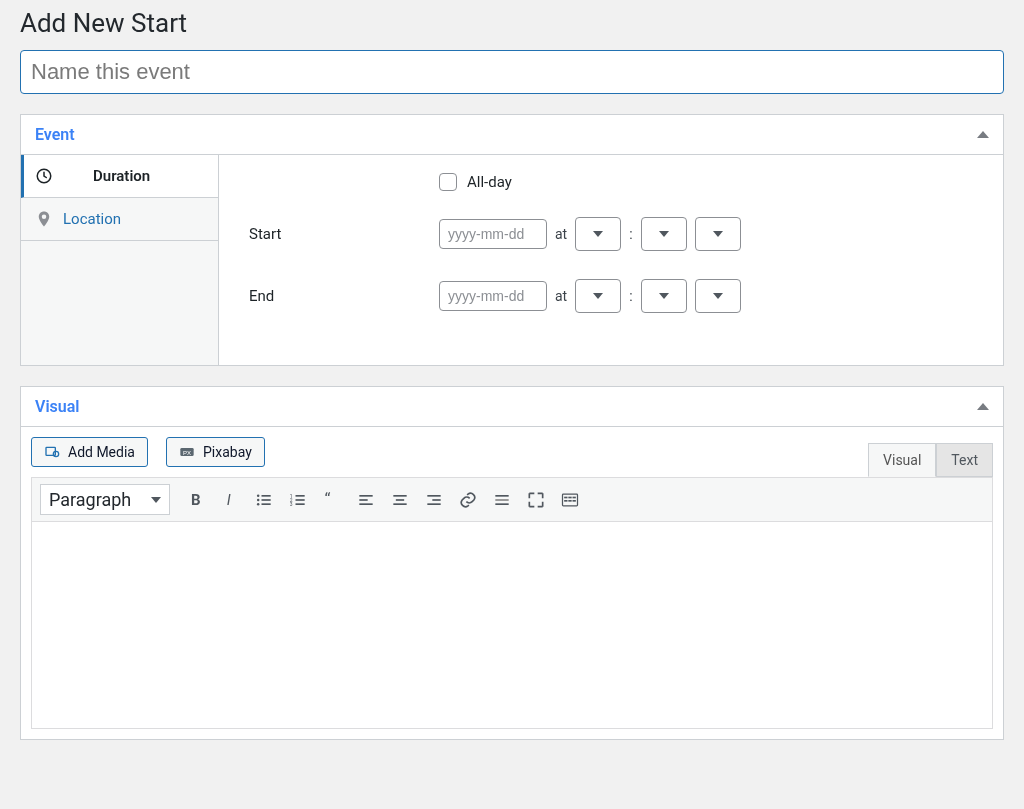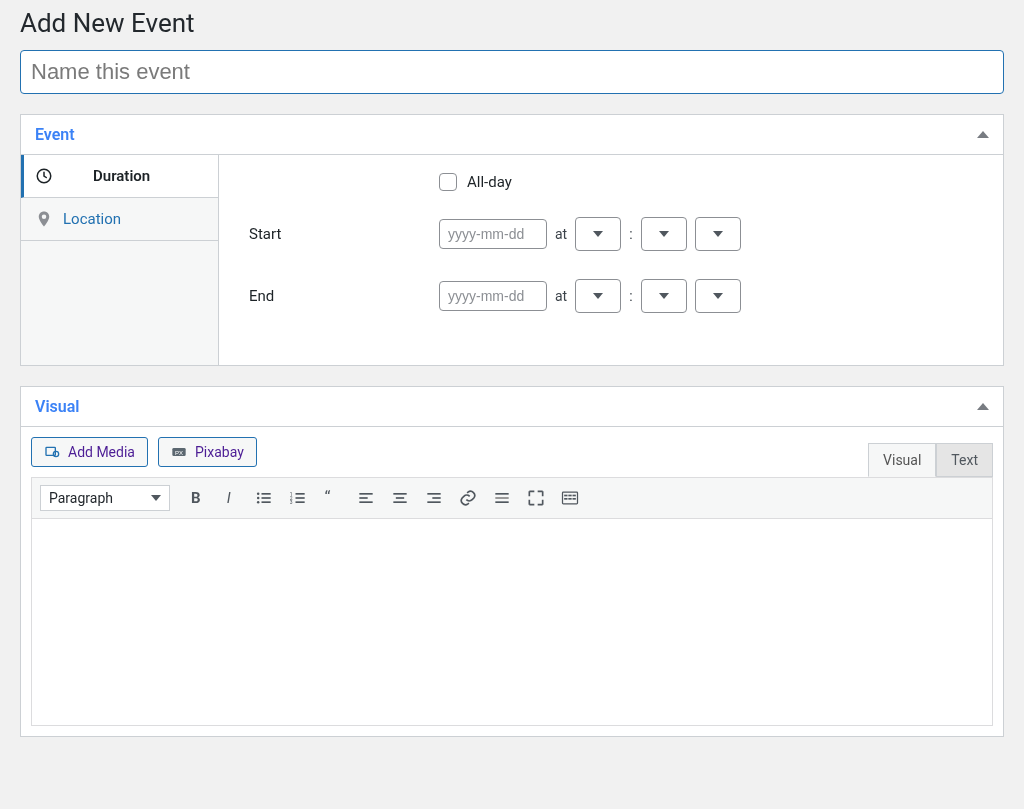--- a/index.html
+++ b/index.html
@@ -234,7 +234,7 @@
 </head>
 <body>
 
-<h1 class="page-title">Add New Event</h1>
+<h1 class="page-title">Add New Start</h1>
 
 <div class="title-input-wrap">
   <input class="title-input" type="text" placeholder="Name this event" style="">

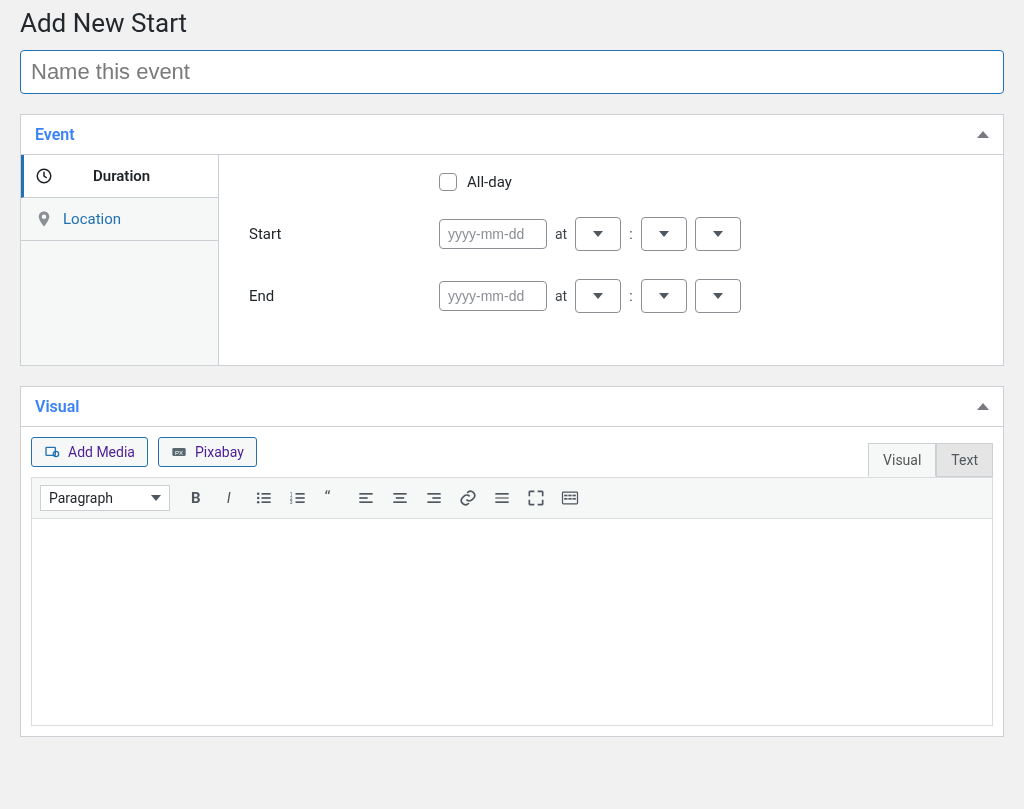--- a/index.html
+++ b/index.html
@@ -166,10 +166,10 @@
     border: 1px solid #2271b1;
     border-radius: 3px;
     background: #f6f7f7;
-    color: #4c1d95;
+    color: #0f172a;
     font-size: 14px;
     cursor: pointer;
-    margin-right: 10px;
+    margin-right: 18px;
     text-align: center;
   }
   .media-btn .micon { width:16px;height:16px;display:flex;align-items:center;justify-content:center; }

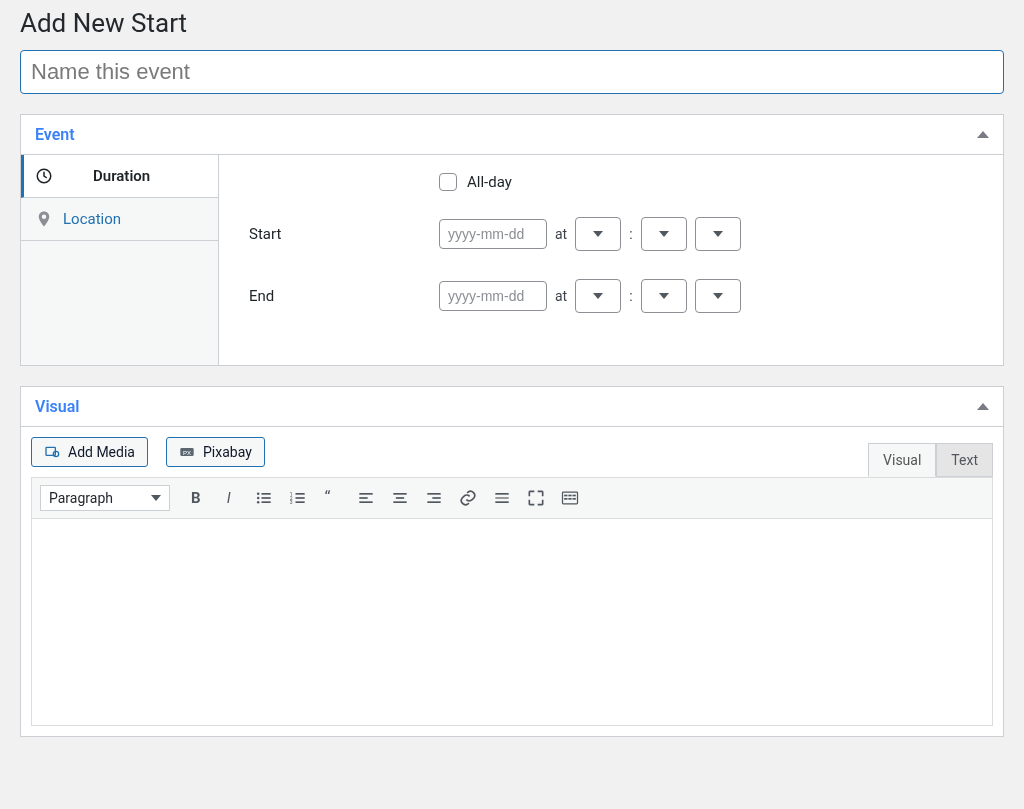--- a/index.html
+++ b/index.html
@@ -210,7 +210,7 @@
     width: 130px;
     border: 1px solid #ccd0d4;
     background: #fff;
-    font-size: 14px;
+    font-size: 18px;
     cursor: pointer;
     margin-right: 6px;
   }

